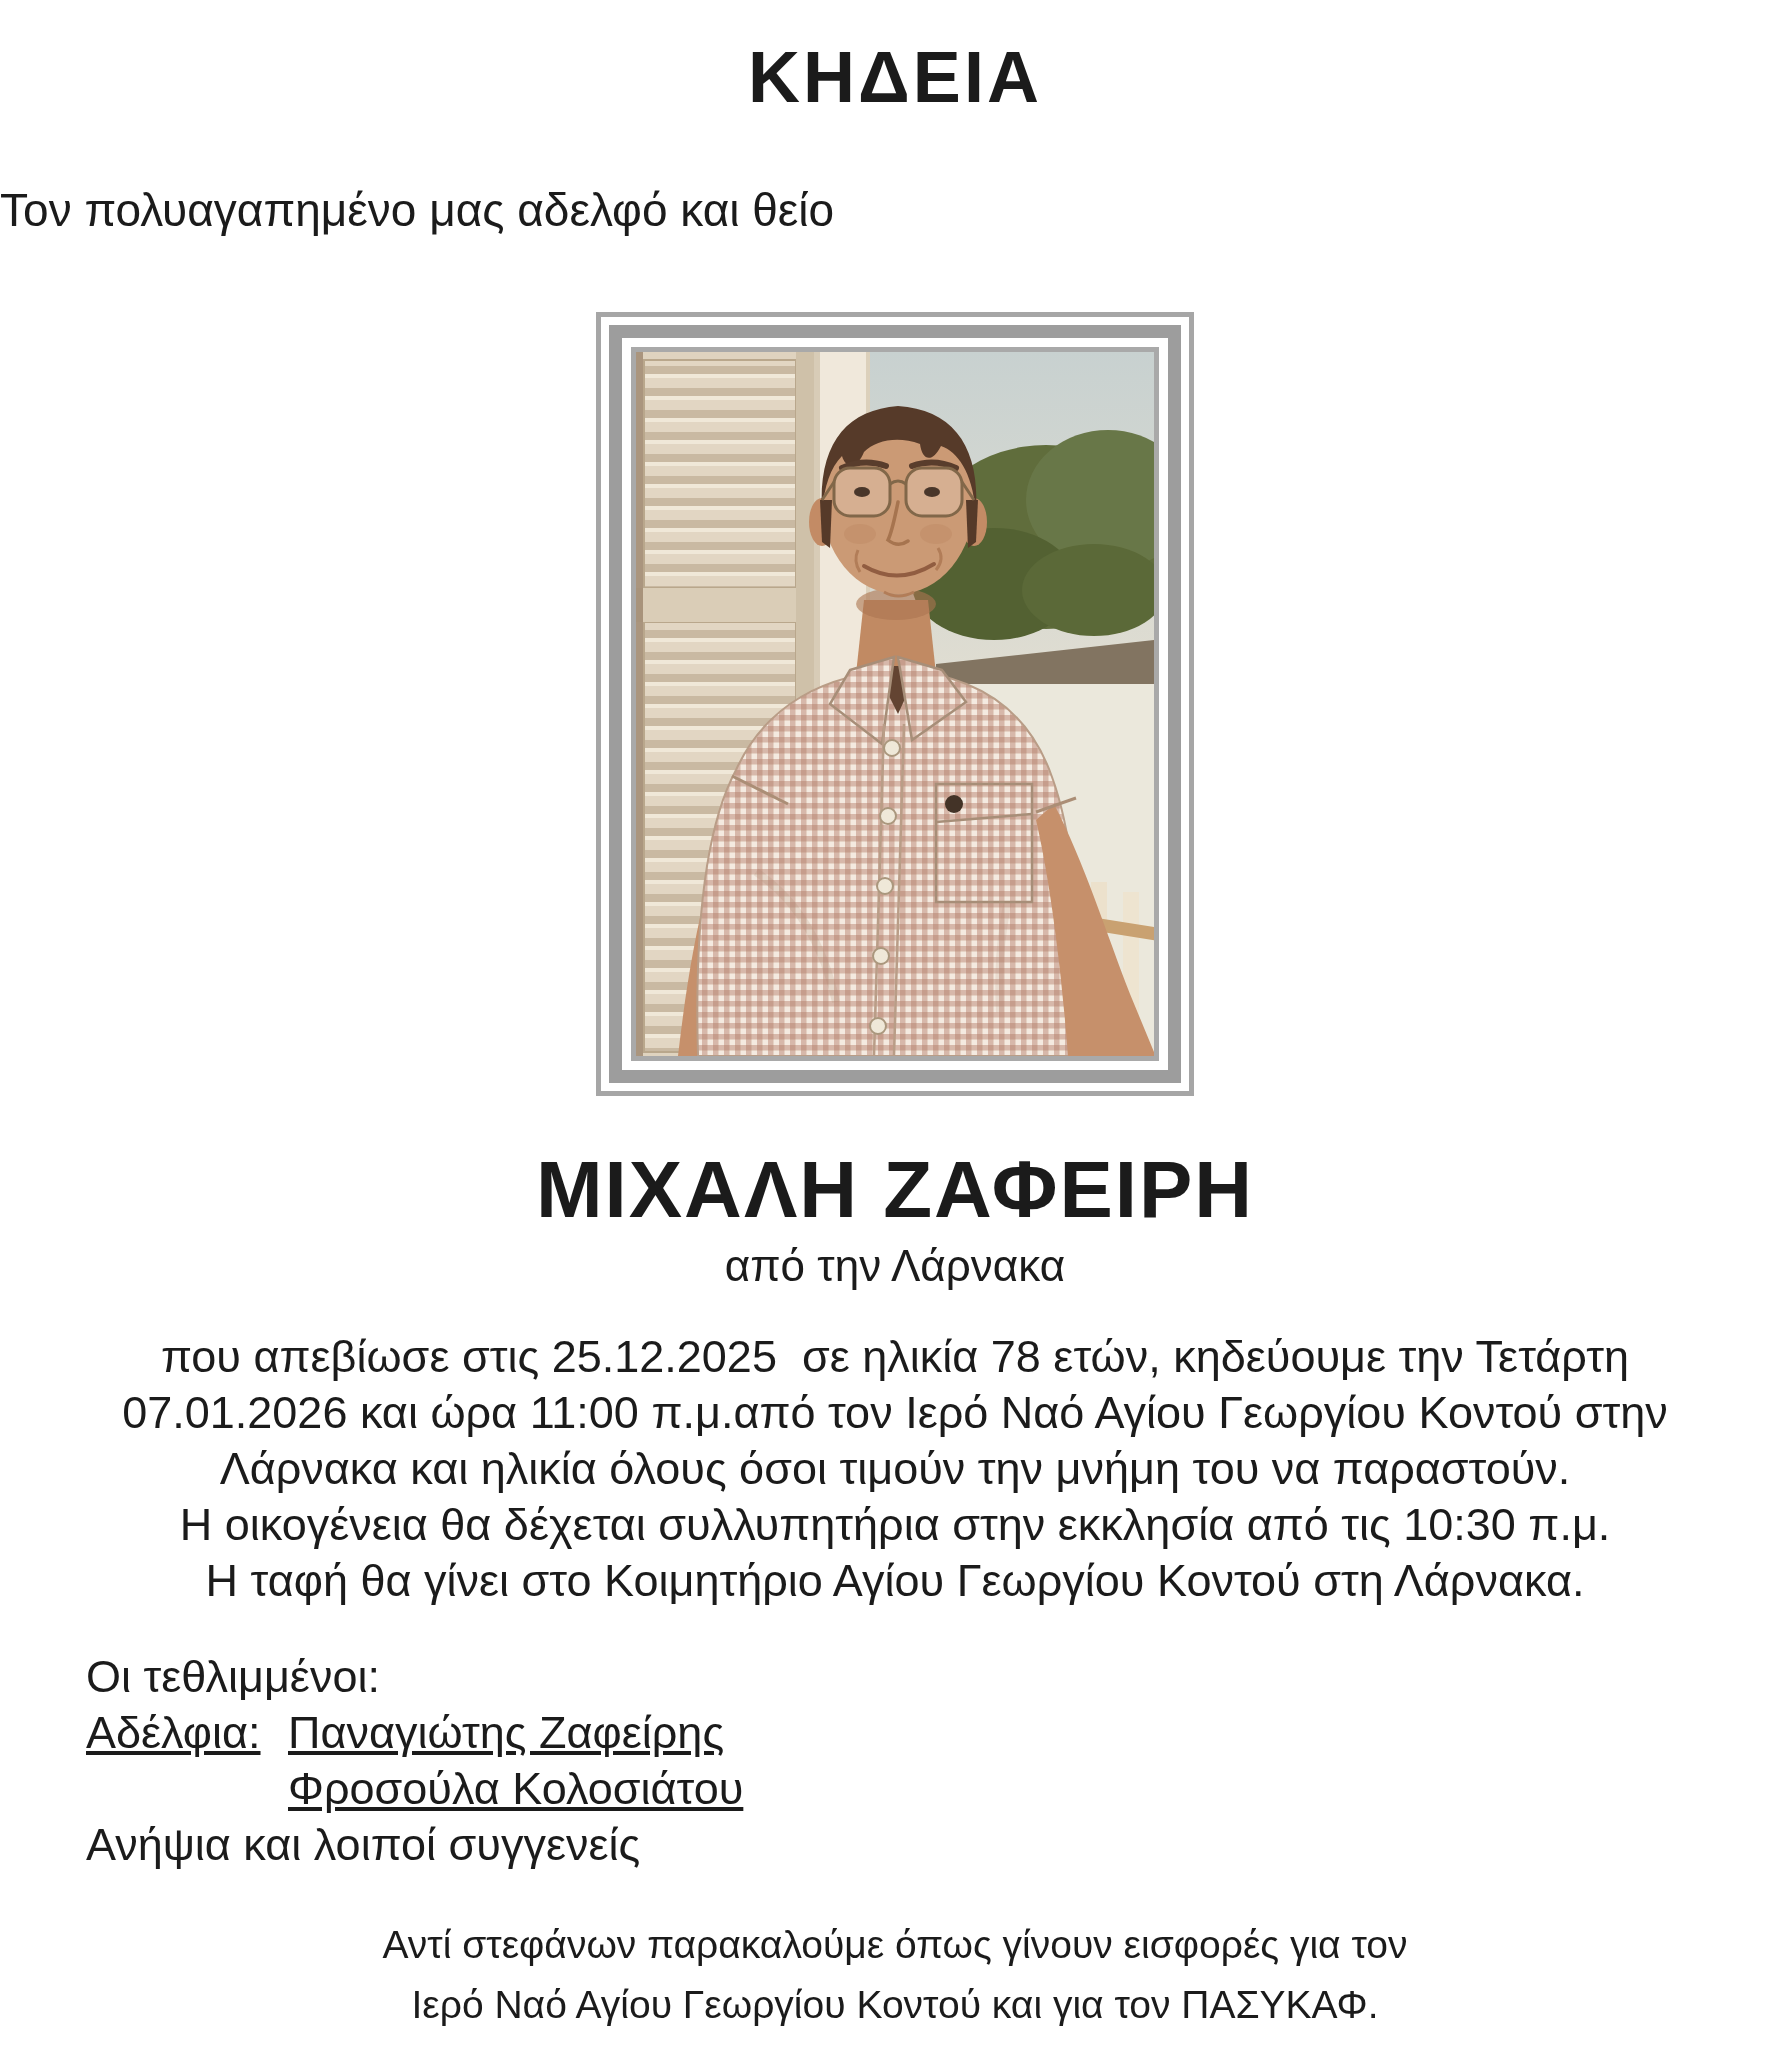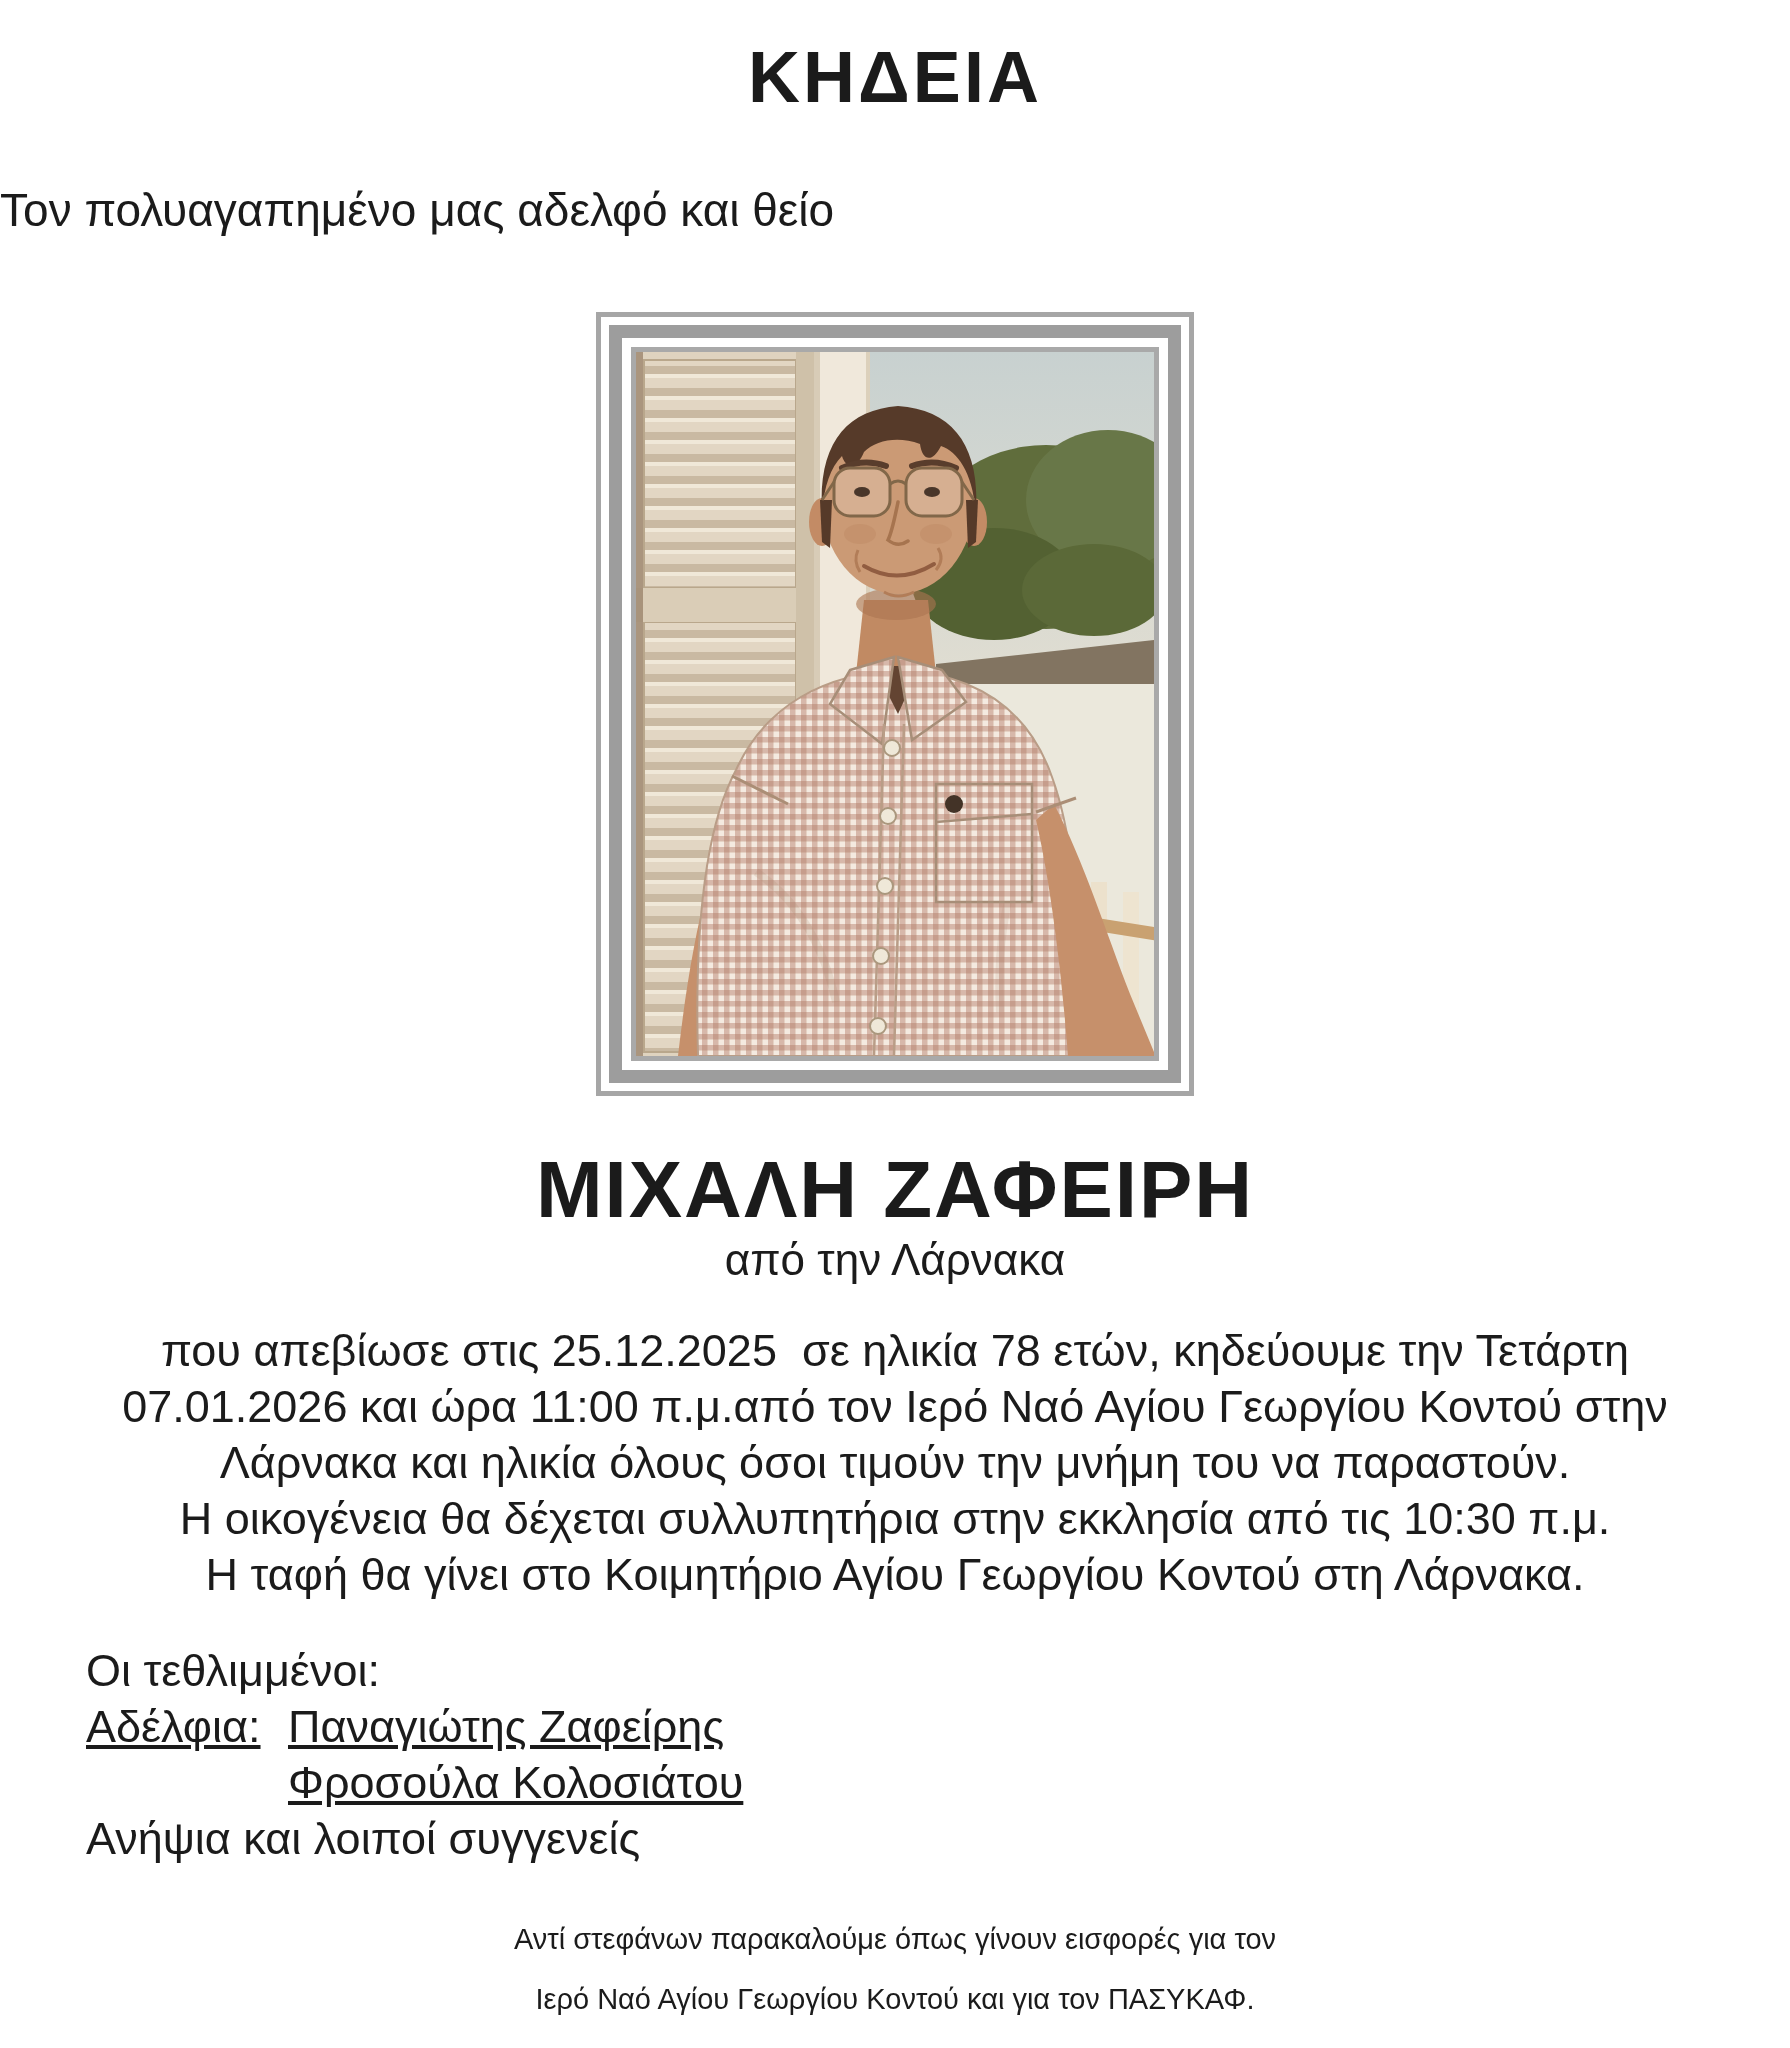--- a/index.html
+++ b/index.html
@@ -22,7 +22,7 @@
     margin-top:50px;text-align:center;font-size:80px;font-weight:700;
     letter-spacing:2px;line-height:1.1;
   }
-  .origin{text-align:center;font-size:44px;line-height:1.2;}
+  .origin{margin-top:6px;text-align:center;font-size:44px;line-height:1.2;}
   .announce{margin-top:36px;text-align:center;font-size:45px;line-height:56px;}
   .announce div{white-space:pre-wrap;}
   .mourners{margin-top:40px;margin-left:86px;font-size:45px;line-height:56px;}

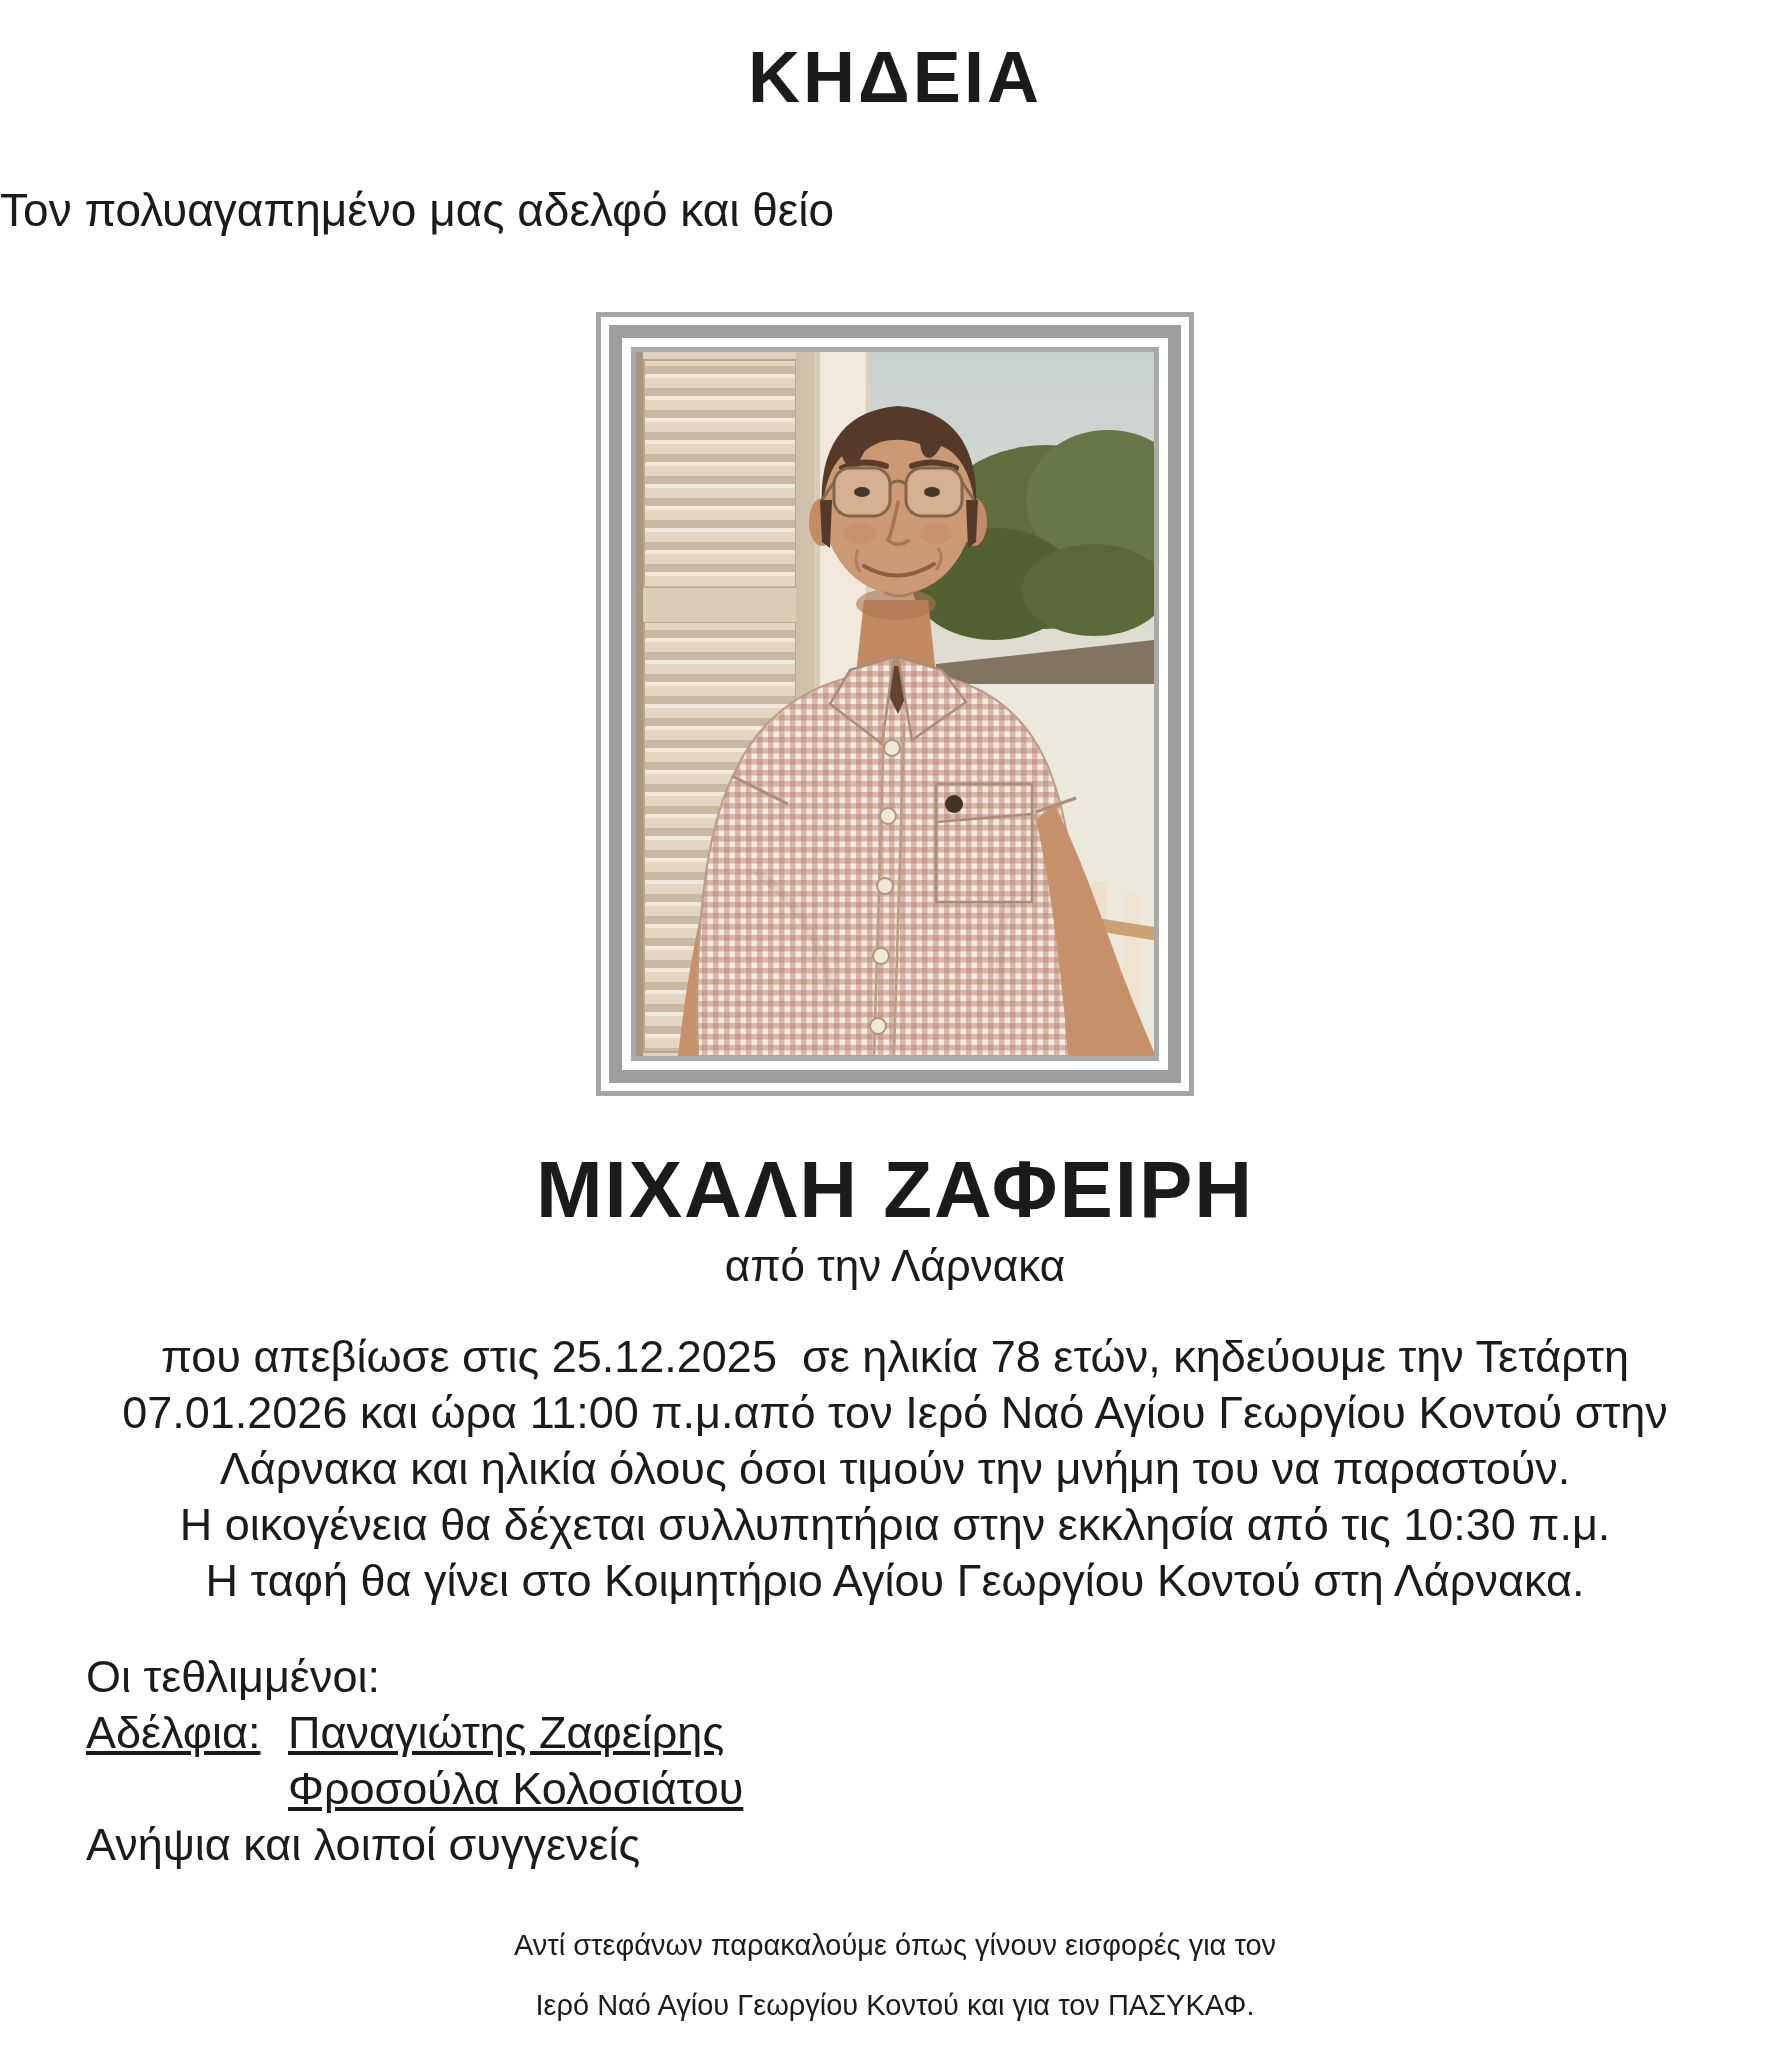--- a/index.html
+++ b/index.html
@@ -28,7 +28,7 @@
   .mourners{margin-top:40px;margin-left:86px;font-size:45px;line-height:56px;}
   .sibling-row{display:flex;text-decoration:underline;}
   .sibling-label{width:202px;flex:0 0 auto;}
-  .donations{margin-top:42px;text-align:center;font-size:29px;line-height:60px;}
+  .donations{margin-top:42px;text-align:center;font-size:39px;line-height:60px;}
 </style>
 </head>
 <body>

